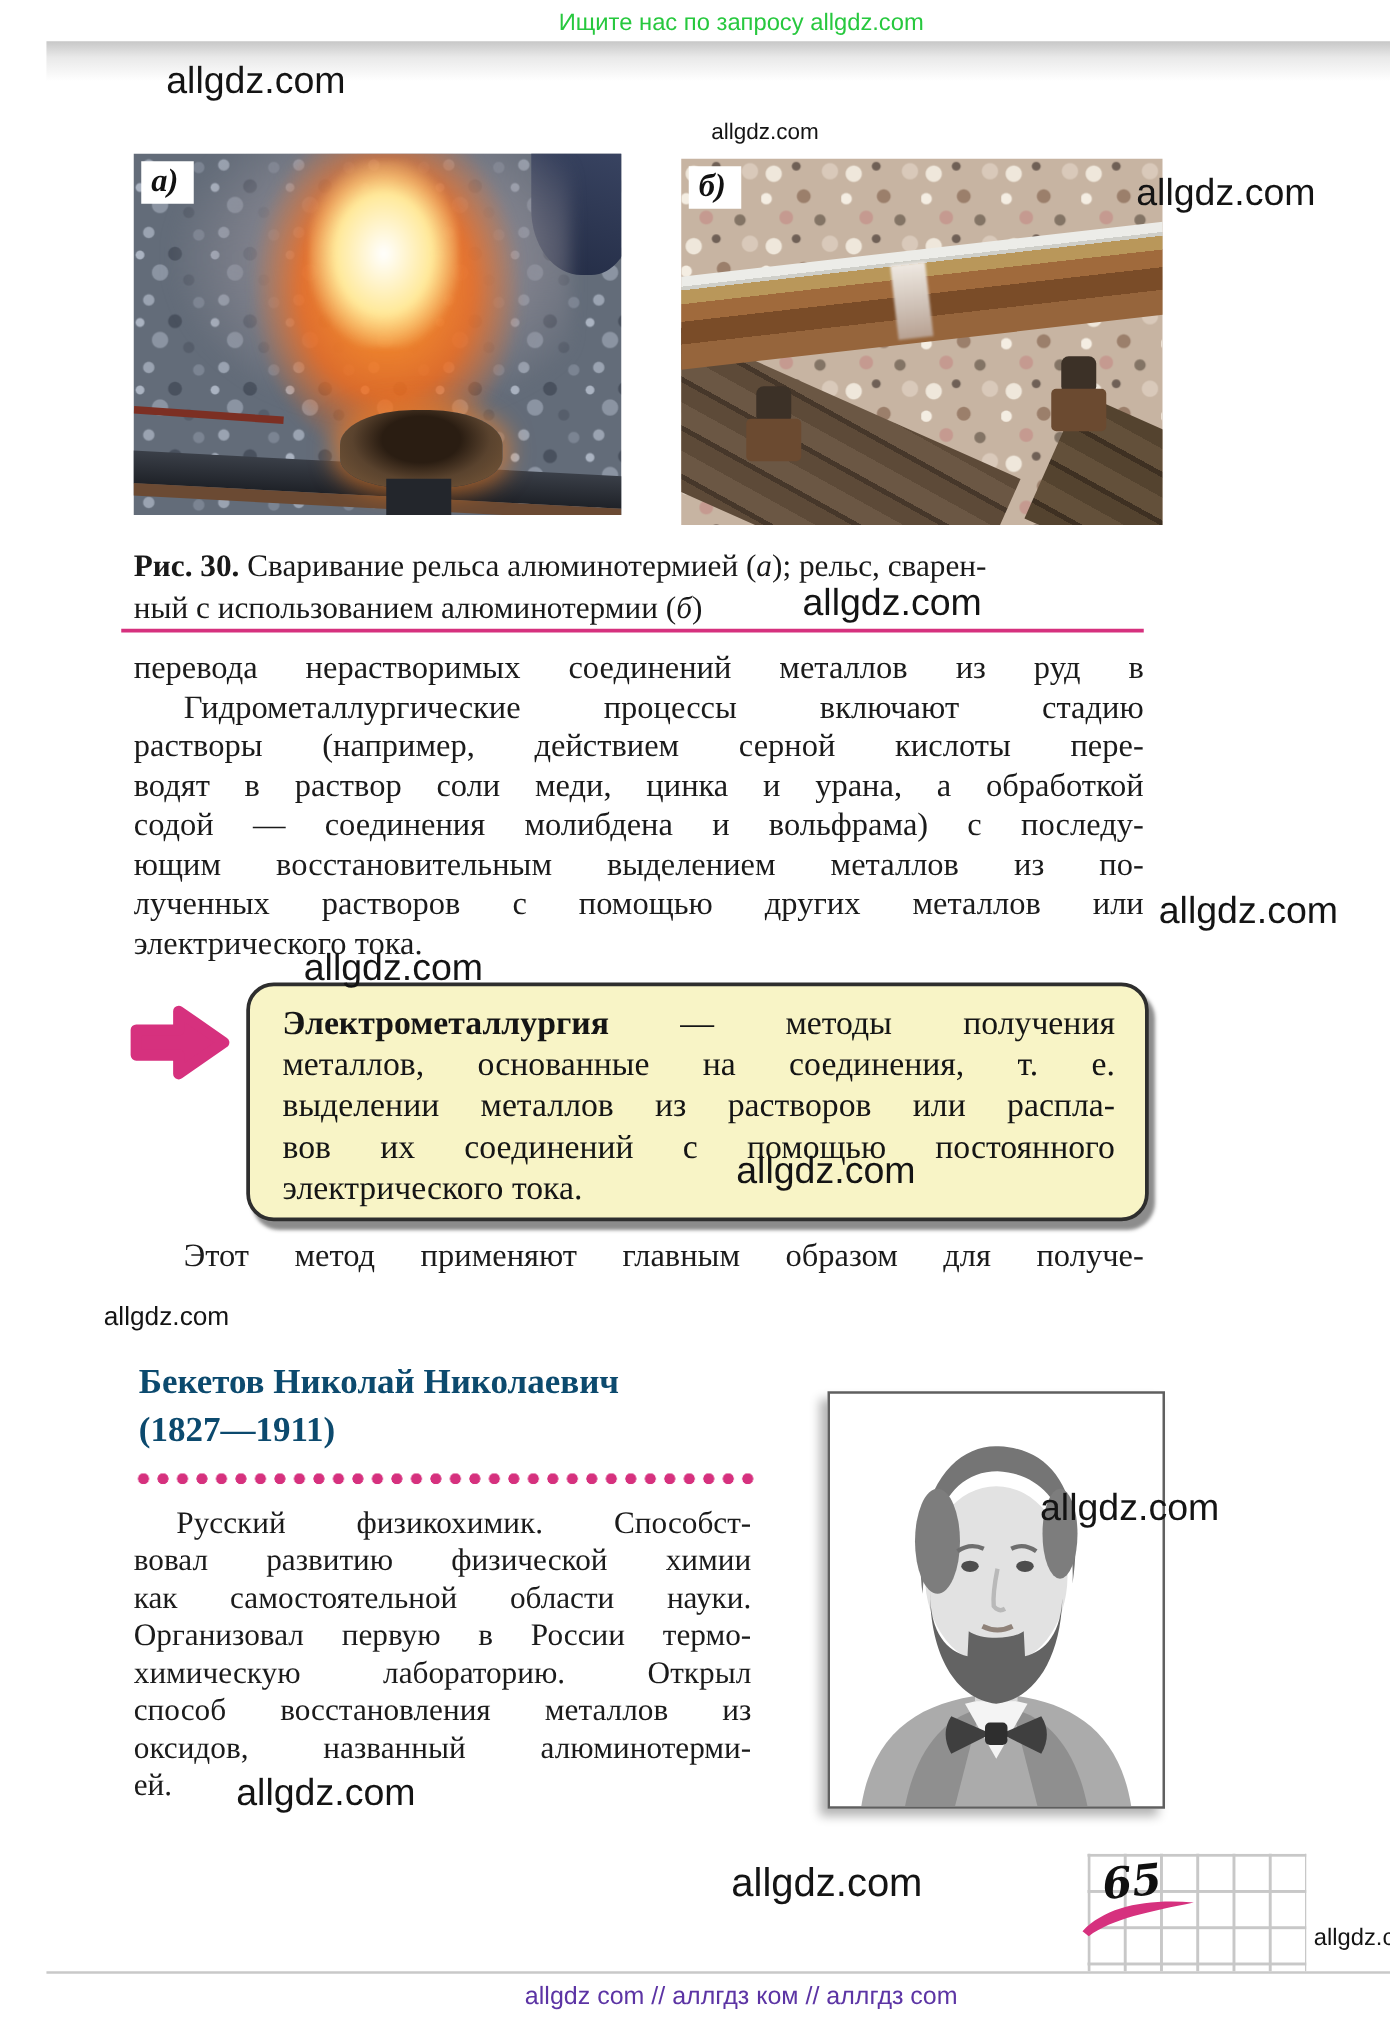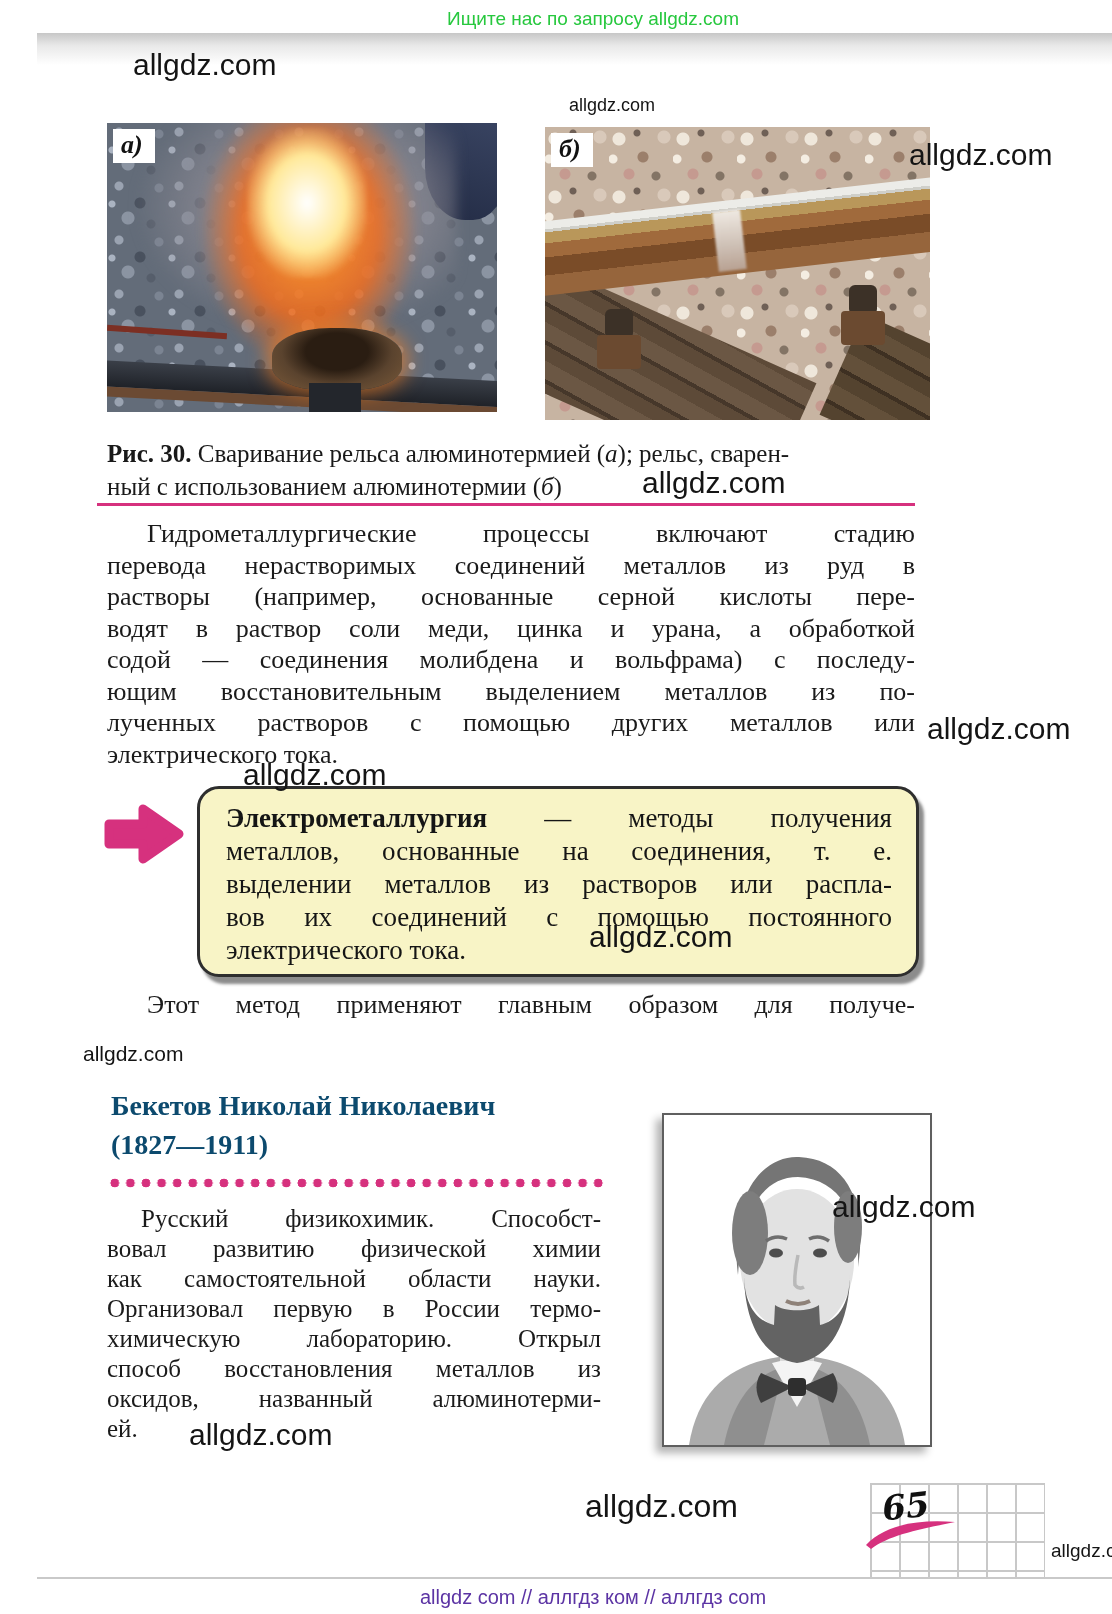--- a/index.html
+++ b/index.html
@@ -184,8 +184,8 @@
   <div id="pinkline" class="abs"></div>
 
   <div id="para1" class="abs bodytext p-indent">
+      <div class="jline">перевода нерастворимых соединений металлов из руд в</div>
       <div class="jline firstline">Гидрометаллургические процессы включают стадию</div>
-      <div class="jline">перевода нерастворимых соединений металлов из руд в</div>
       <div class="jline">растворы (например, основанные серной кислоты пере-</div>
       <div class="jline">водят в раствор соли меди, цинка и урана, а обработкой</div>
       <div class="jline">содой — соединения молибдена и вольфрама) с последу-</div>

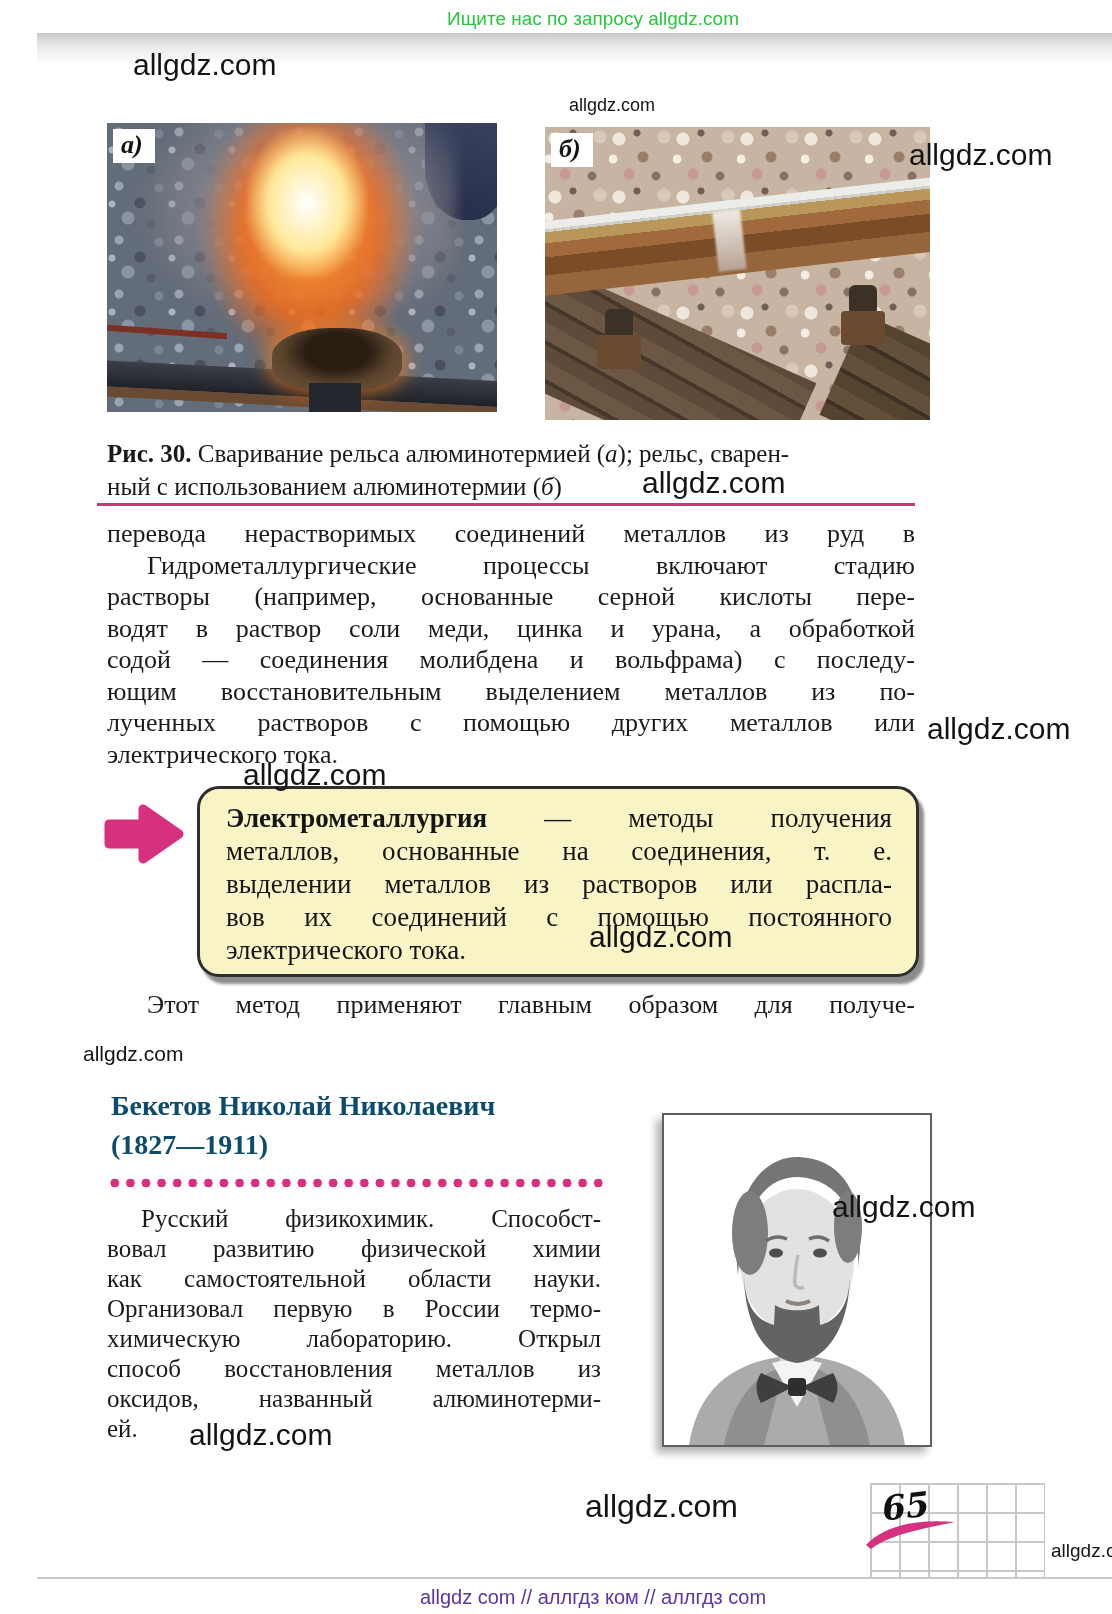--- a/index.html
+++ b/index.html
@@ -186,7 +186,7 @@
   <div id="para1" class="abs bodytext p-indent">
       <div class="jline">перевода нерастворимых соединений металлов из руд в</div>
       <div class="jline firstline">Гидрометаллургические процессы включают стадию</div>
-      <div class="jline">растворы (например, основанные серной кислоты пере-</div>
+      <div class="jline">растворы (например, действием серной кислоты пере-</div>
       <div class="jline">водят в раствор соли меди, цинка и урана, а обработкой</div>
       <div class="jline">содой — соединения молибдена и вольфрама) с последу-</div>
       <div class="jline">ющим восстановительным выделением металлов из по-</div>

